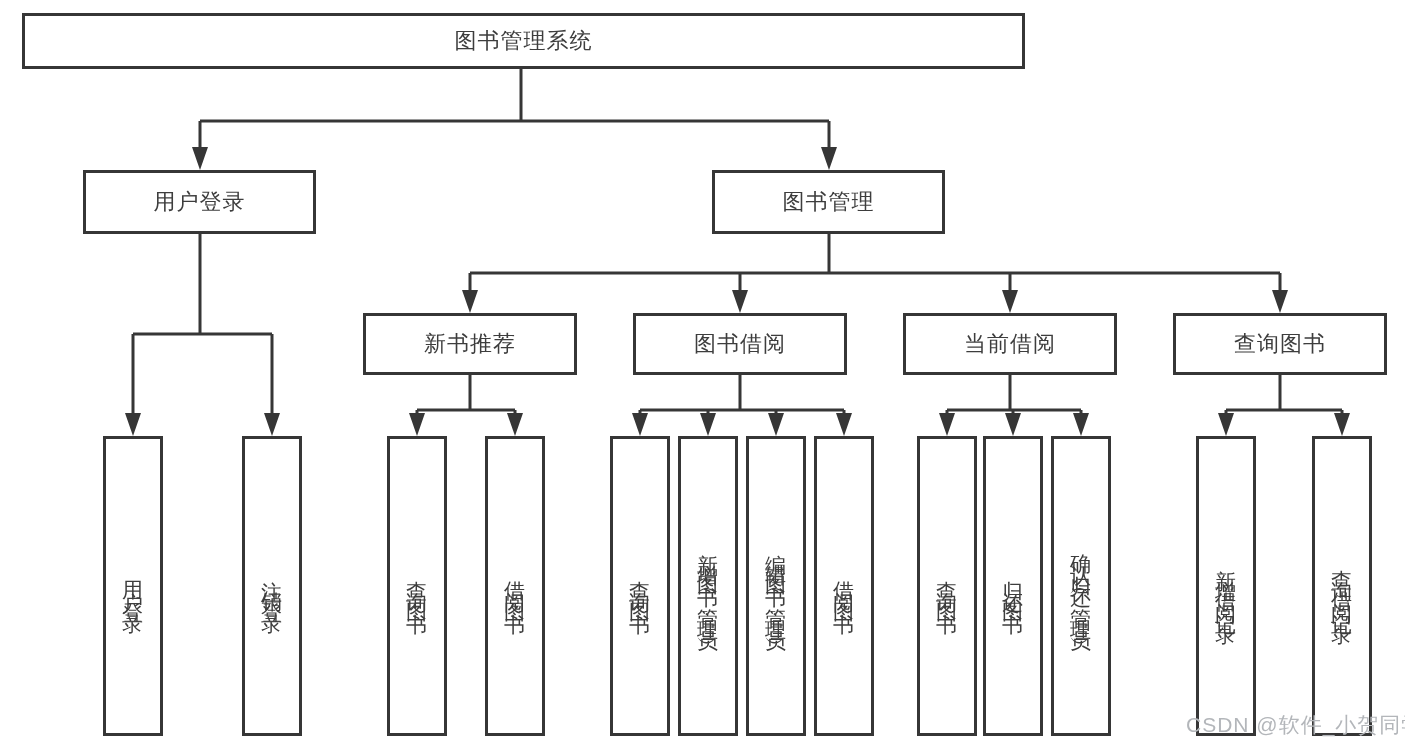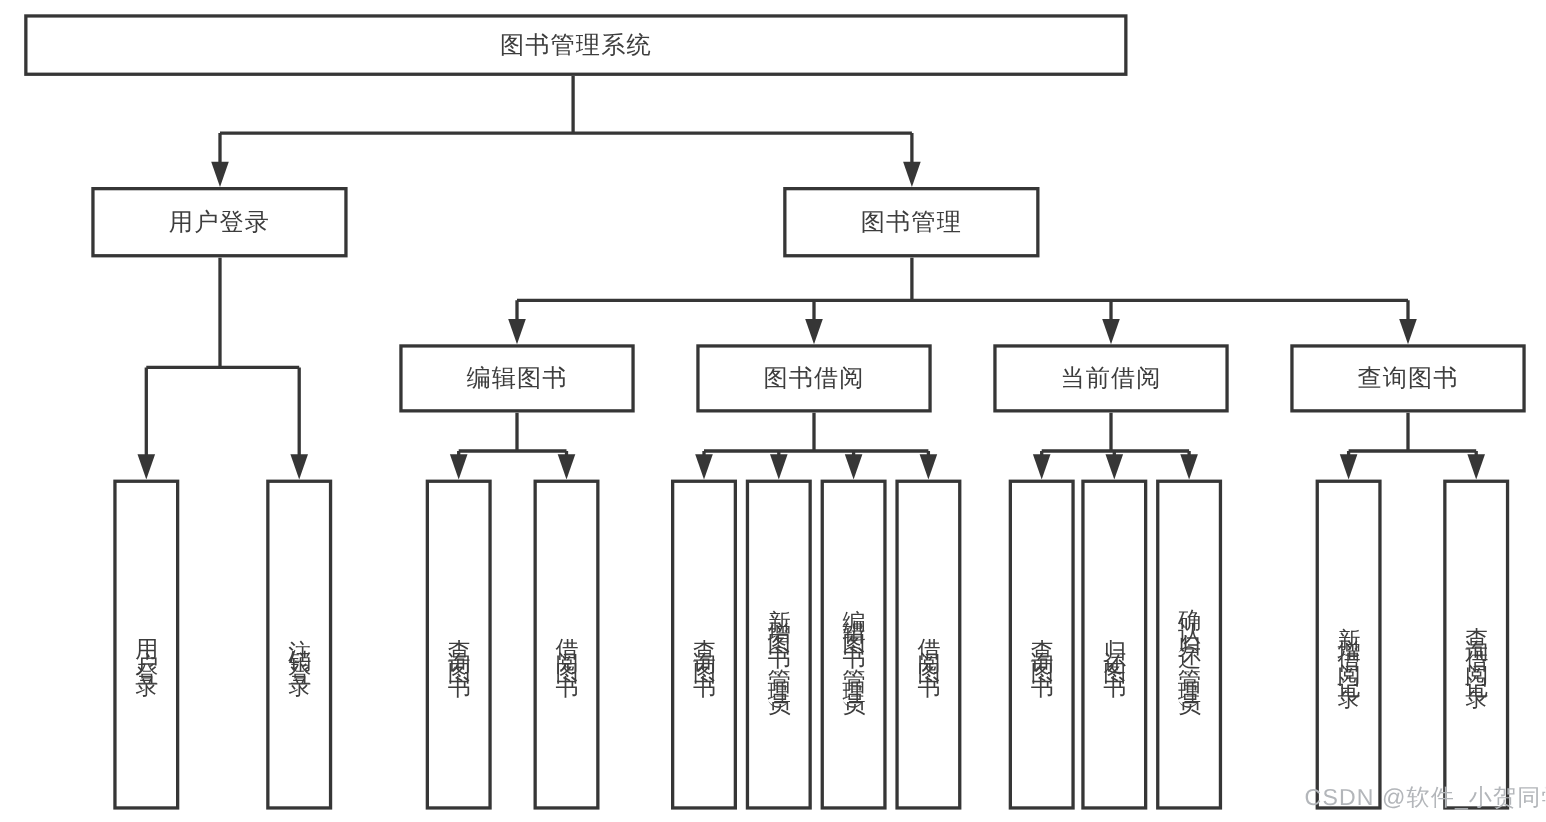--- a/index.html
+++ b/index.html
@@ -102,7 +102,7 @@
   </div>
 
   <div class="box" style="left:363px;top:313px;width:214px;height:62px;">
-    <span>编辑图书</span>
+    <span>新书推荐</span>
   </div>
   <div class="box" style="left:903px;top:313px;width:214px;height:62px;">
     <span>当前借阅</span>

